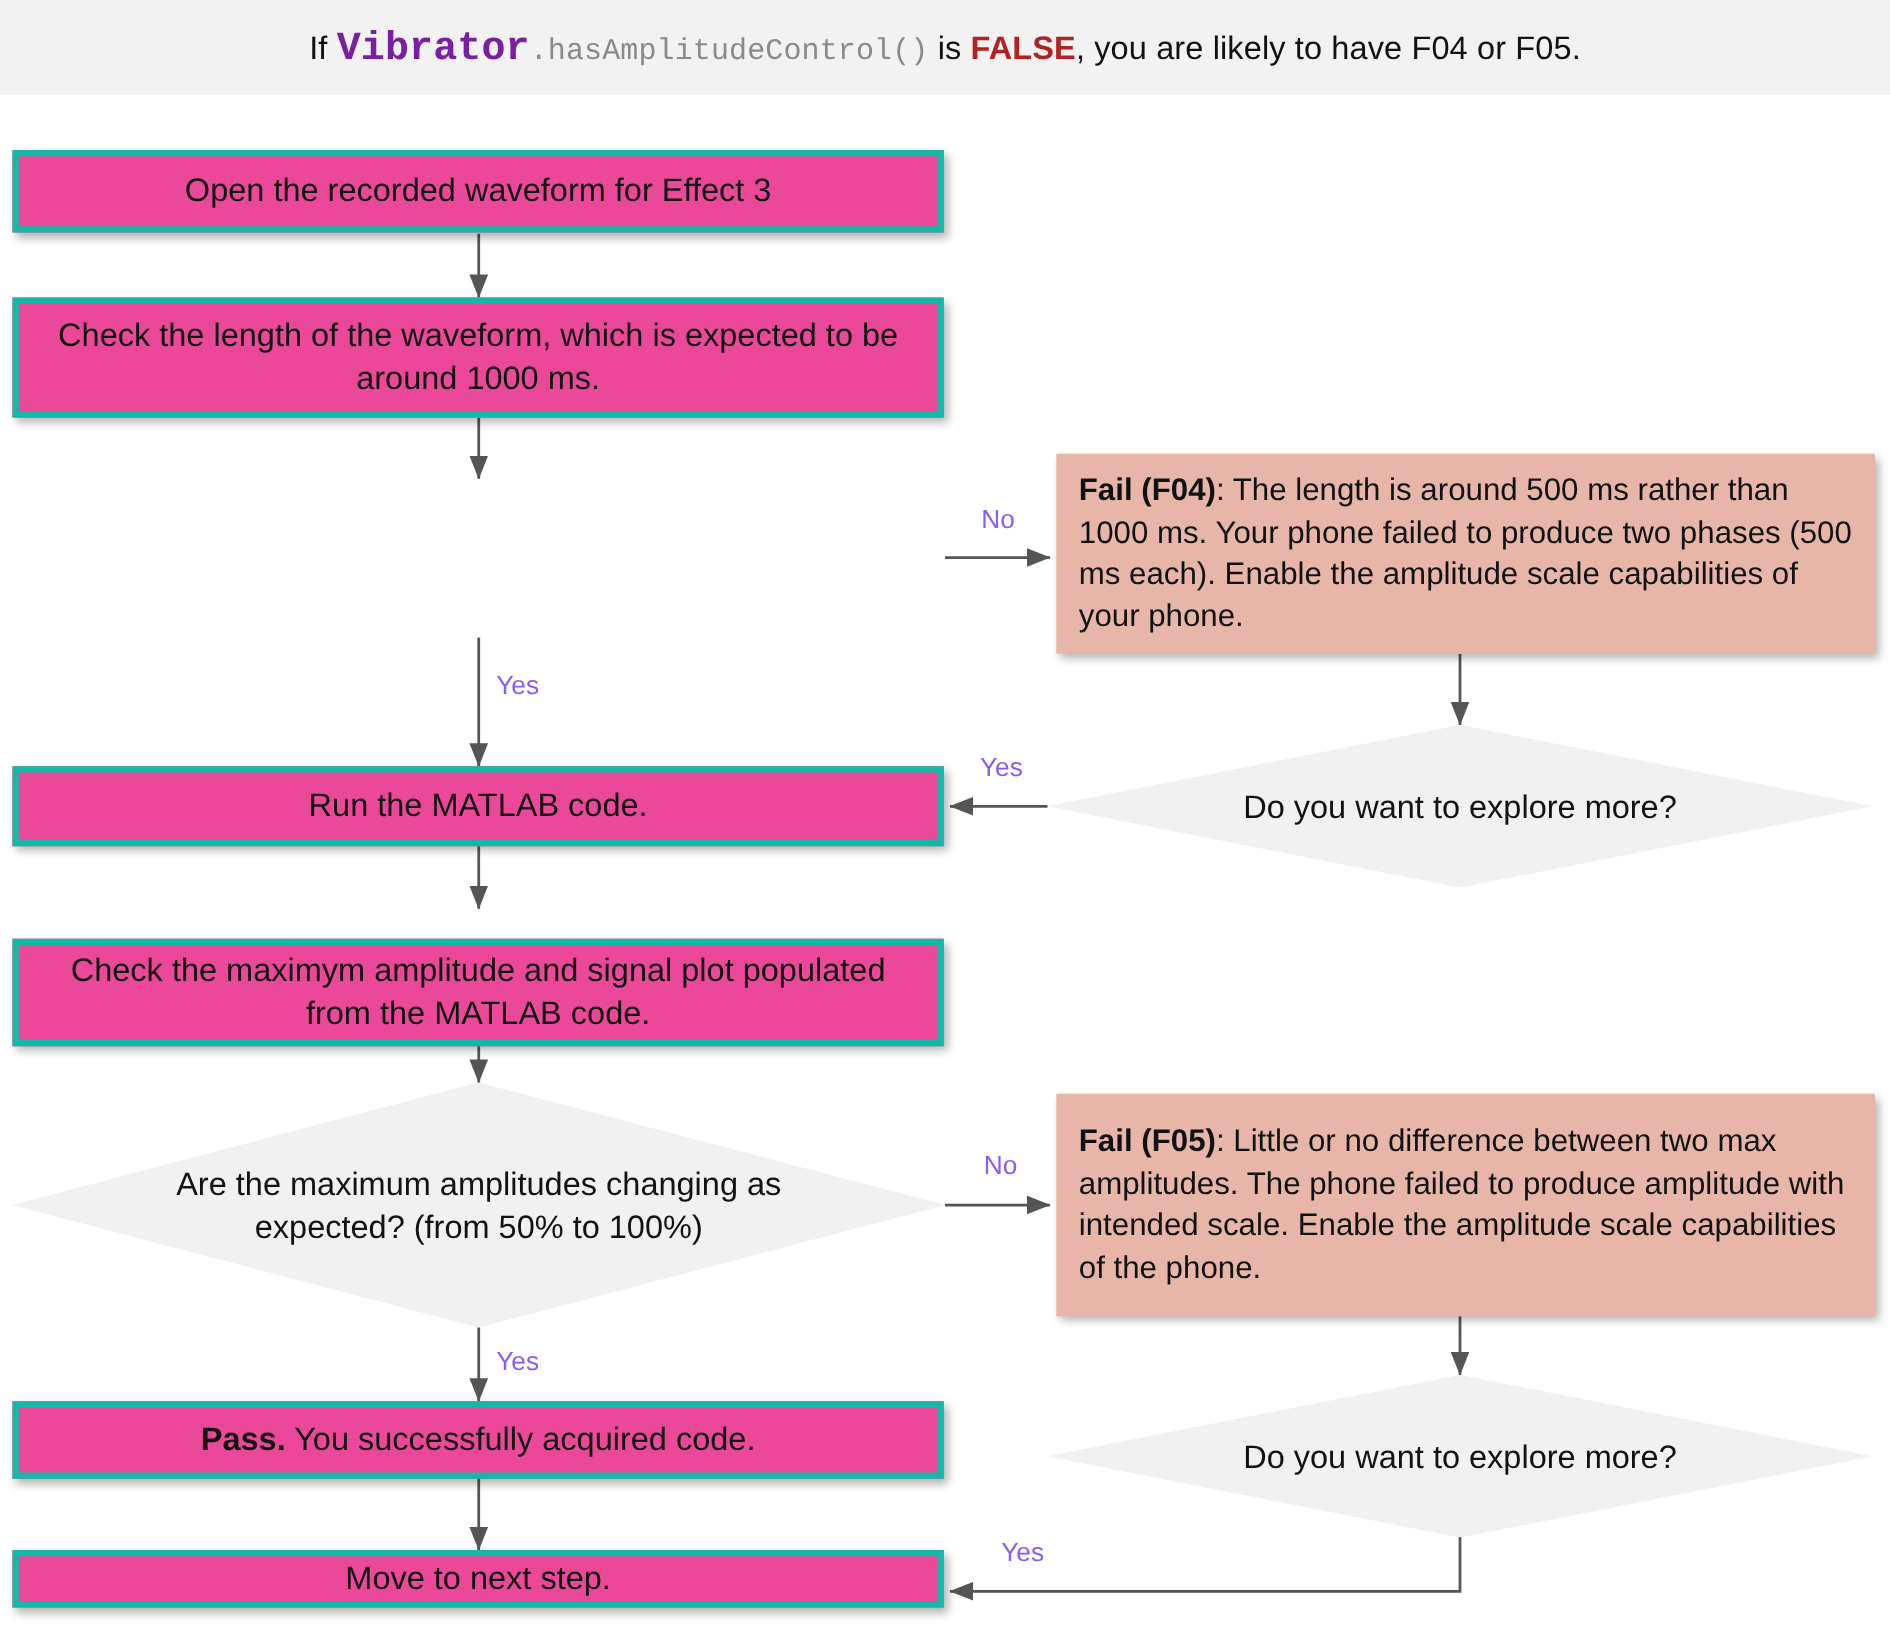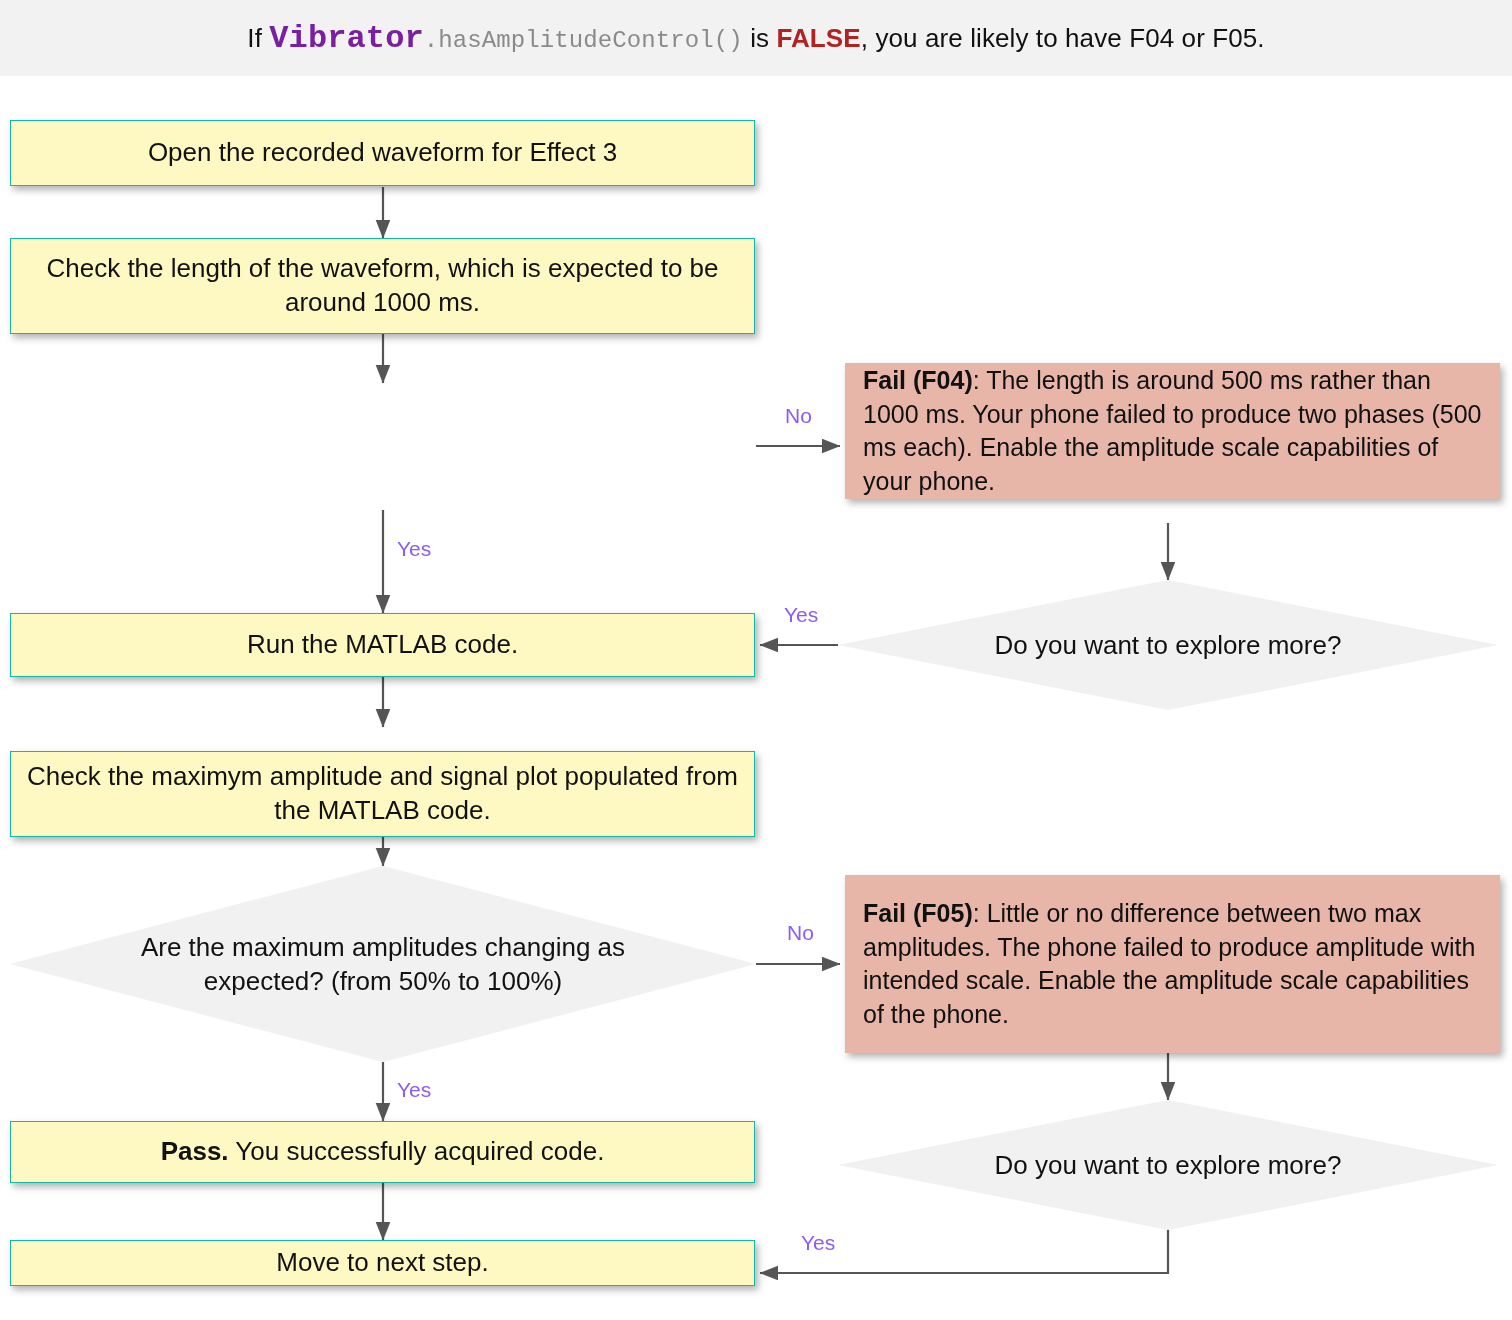--- a/index.html
+++ b/index.html
@@ -76,8 +76,8 @@
     text-align: center;
   }
   .pbox {
-    background: #fef9c3;
-    border: 1px solid #14b8a6;
+    background: #ec4899;
+    border: 5px solid #14b8a6;
     box-shadow: 3px 4px 7px rgba(0,0,0,0.30);
     font-size: 26px;
     color: #121212;

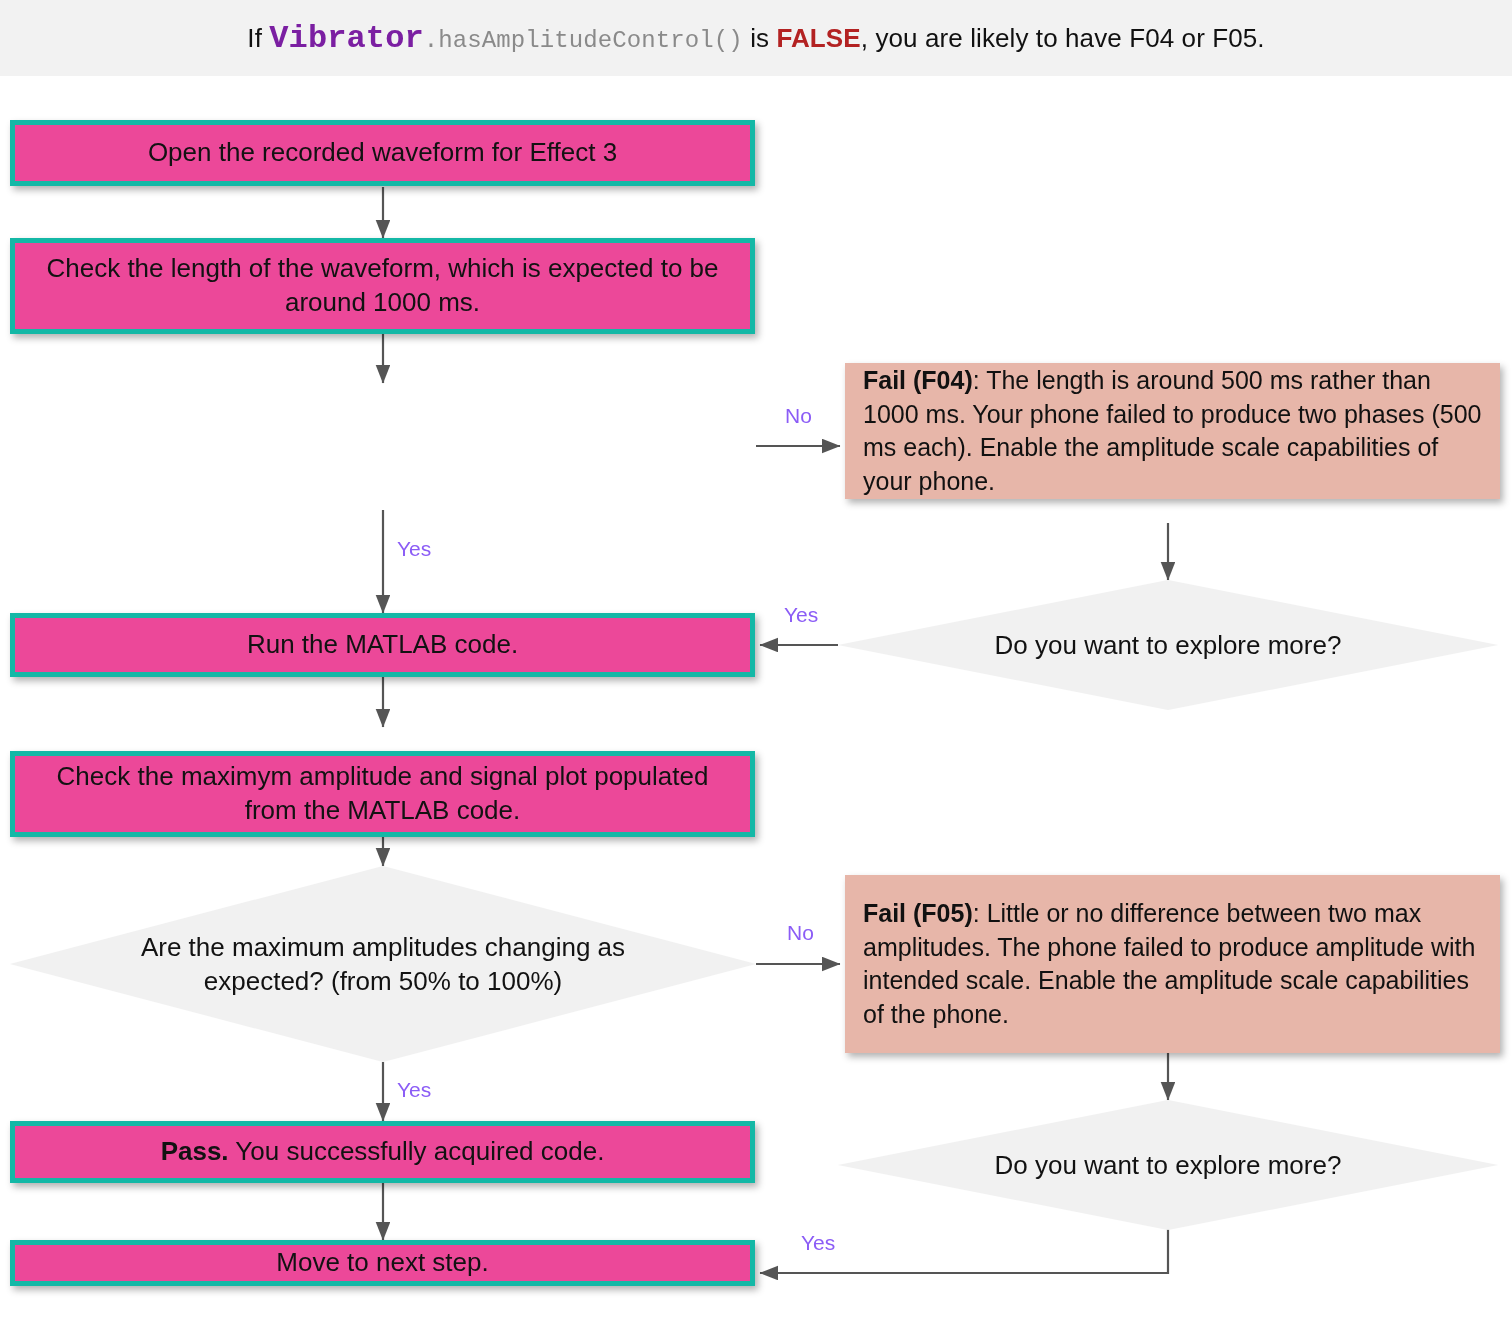--- a/index.html
+++ b/index.html
@@ -195,7 +195,7 @@
   </div>
 
 
-  <div class="node fbox" style="left:845px; top:363px; width:655px; height:136px;">
+  <div class="node fbox" style="left:845px; top:363px; width:655px; height:160px;">
     <div>
       <b>Fail (F04)</b><span>: The length is around 500 ms rather than 1000 ms. Your phone failed to produce two phases (500 ms each). Enable the amplitude scale capabilities of your phone.</span>
     </div>

